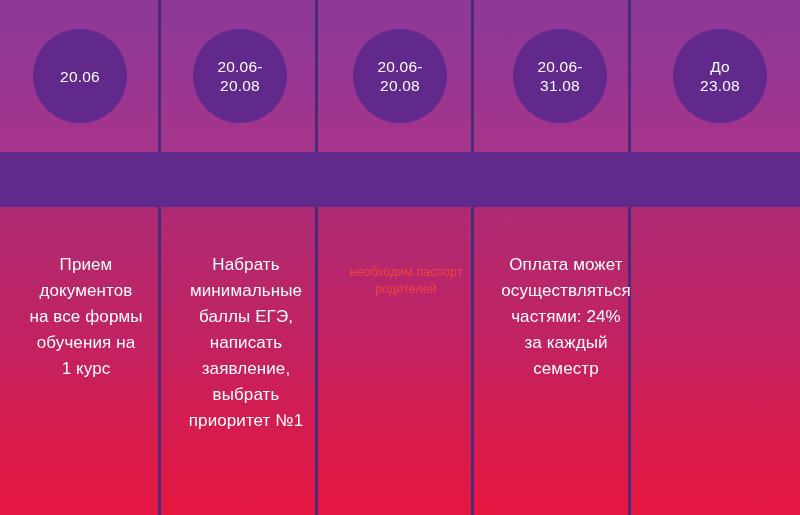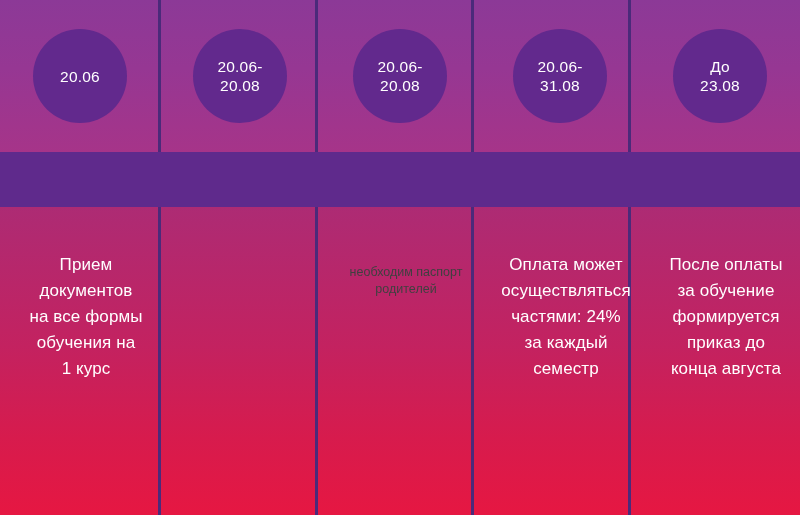--- a/index.html
+++ b/index.html
@@ -175,6 +175,16 @@
       <div class="label-zone">
         <div class="label-text">Заявление</div>
       </div>
+      <div class="body-zone">
+        <div class="body-main">Набрать
+минимальные
+баллы ЕГЭ,
+написать
+заявление,
+выбрать
+приоритет №1</div>
+
+      </div>
     </div>
 
     <div class="column">

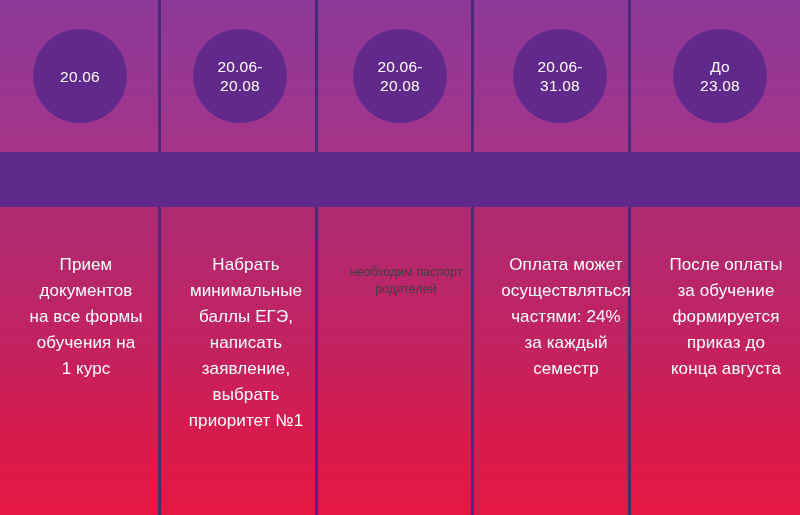--- a/index.html
+++ b/index.html
@@ -124,7 +124,7 @@
     white-space: pre-line;
   }
   .body-sub {
-    color: #404040;
+    color: #ef4444;
     font-size: 12.5px;
     line-height: 17px;
     font-weight: 400;

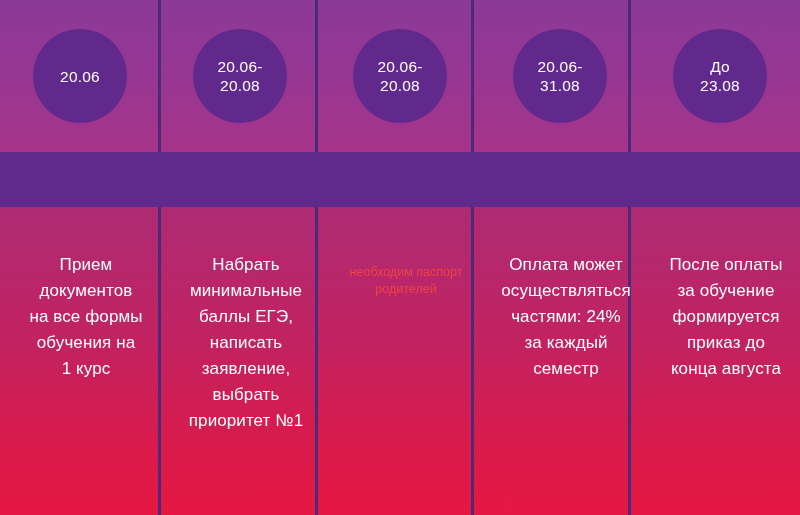--- a/index.html
+++ b/index.html
@@ -227,14 +227,6 @@
       <div class="label-zone">
         <div class="label-text">Приказ</div>
       </div>
-      <div class="body-zone">
-        <div class="body-main">После оплаты
-за обучение
-формируется
-приказ до
-конца августа</div>
-
-      </div>
     </div>
 
   </div>

